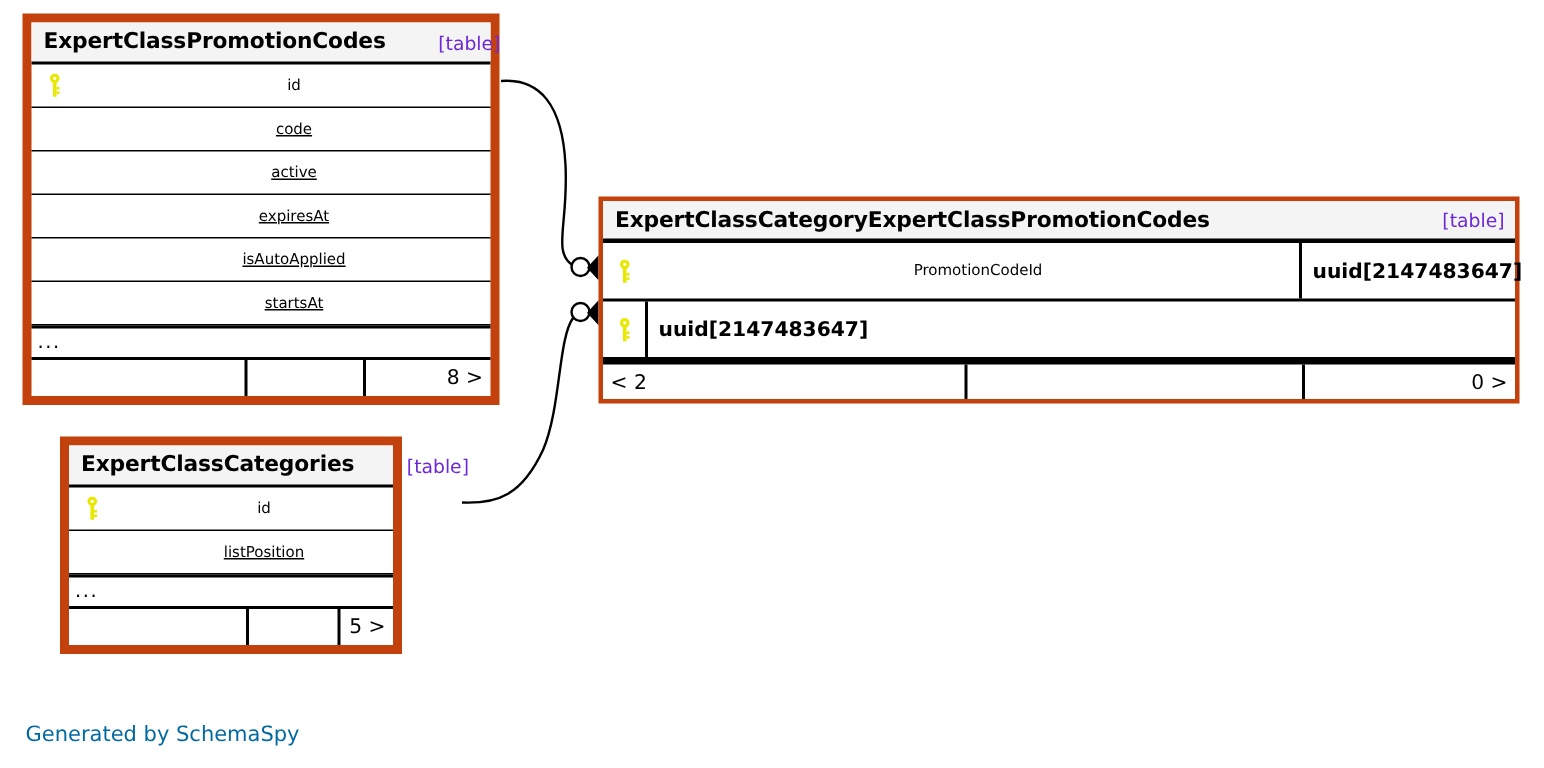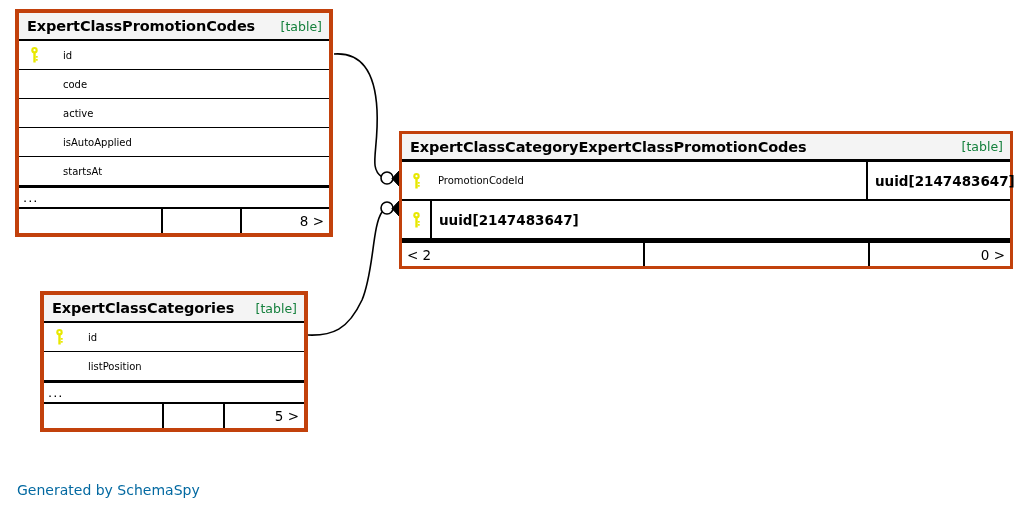--- a/index.html
+++ b/index.html
@@ -34,7 +34,8 @@
     position: absolute;
     background: #ffffff;
     box-sizing: border-box;
-    border: 4px solid #c2410c;
+    border: 6px solid #c2410c;
+    text-align: center;
   }
   .er-table.thick { border-width: 3px; }
 

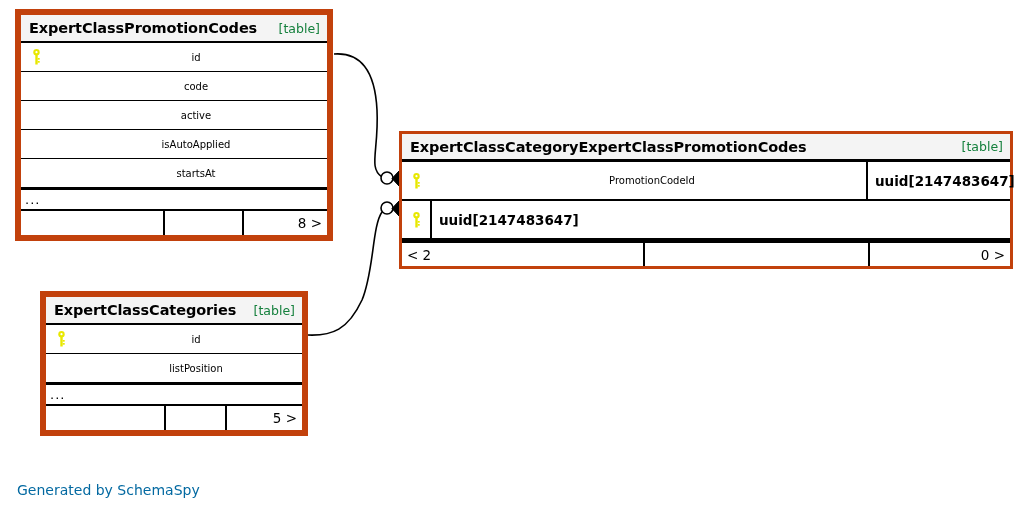--- a/index.html
+++ b/index.html
@@ -58,8 +58,9 @@
   }
   .tbl-kind {
     font-size: 12.5px;
-    color: #15803d;
-    white-space: nowrap;
+    color: #6d28d9;
+    white-space: nowrap;
+    padding-left: 35px;
   }
 
   .tbl-row {

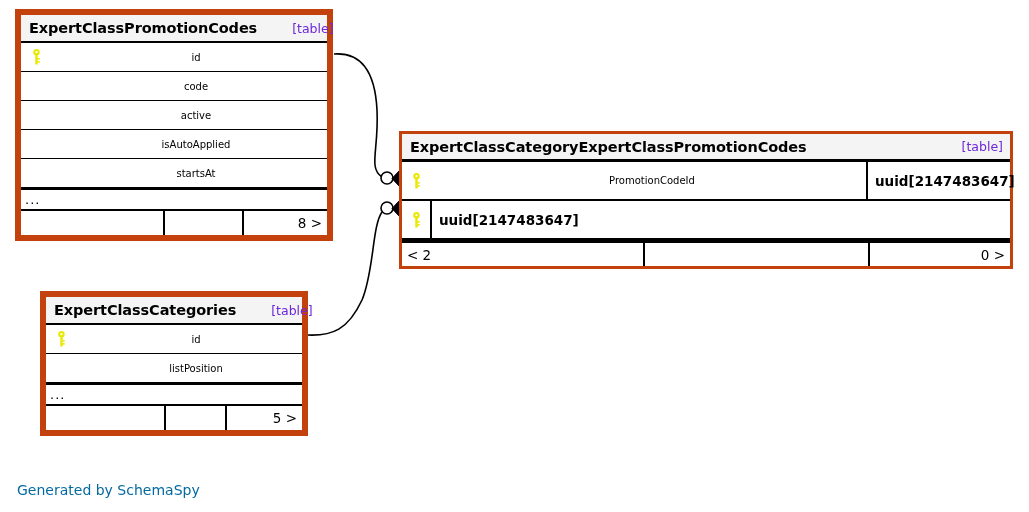--- a/index.html
+++ b/index.html
@@ -87,7 +87,7 @@
     white-space: nowrap;
     overflow: hidden;
   }
-  .col-name.indent { padding-left: 14px; }
+  .col-name.indent { padding-left: 14px; text-decoration: underline; }
   .col-type {
     font-size: 13.5px;
     white-space: nowrap;

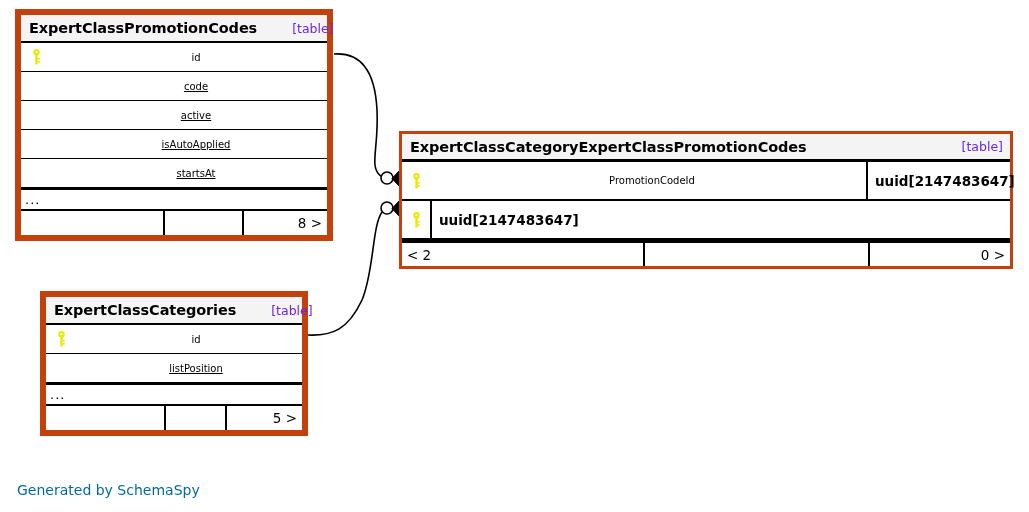--- a/index.html
+++ b/index.html
@@ -218,6 +218,10 @@
       <span class="col-name indent">active</span>
     </div>
 
+    <div class="tbl-row">
+      <span class="col-key"></span>
+      <span class="col-name indent">expiresAt</span>
+    </div>
 
     <div class="tbl-row">
       <span class="col-key"></span>

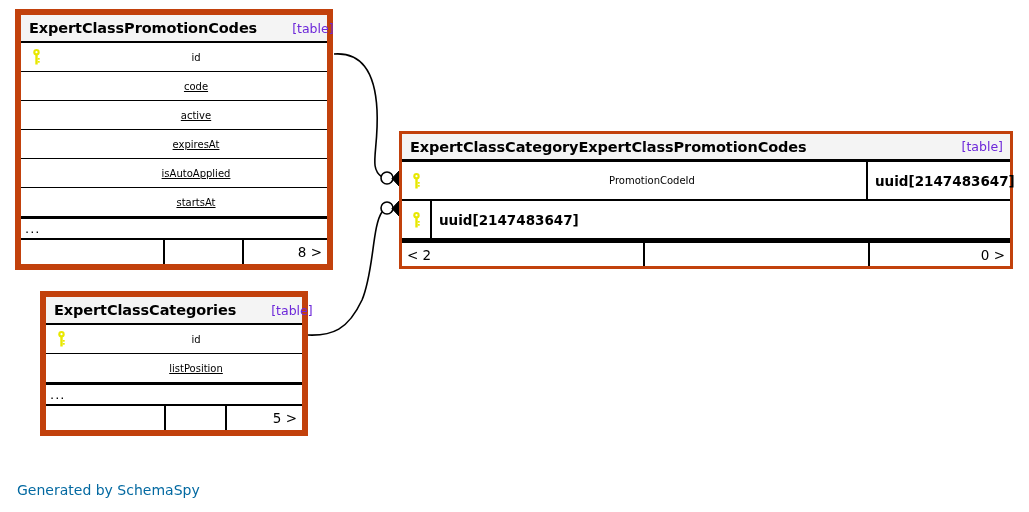--- a/index.html
+++ b/index.html
@@ -139,7 +139,7 @@
   
   #table-promotion-codes { left: 15px;  top: 9px;   width: 318px; }
   #table-junction        { left: 399px; top: 131px; width: 614px; }
-  #table-categories      { left: 40px;  top: 291px; width: 268px; }
+  #table-categories      { left: 40px;  top: 291px; width: 228px; }
 
   #table-promotion-codes .foot-c1 { width: 144px; }
   #table-promotion-codes .foot-c2 { width: 79px; }

